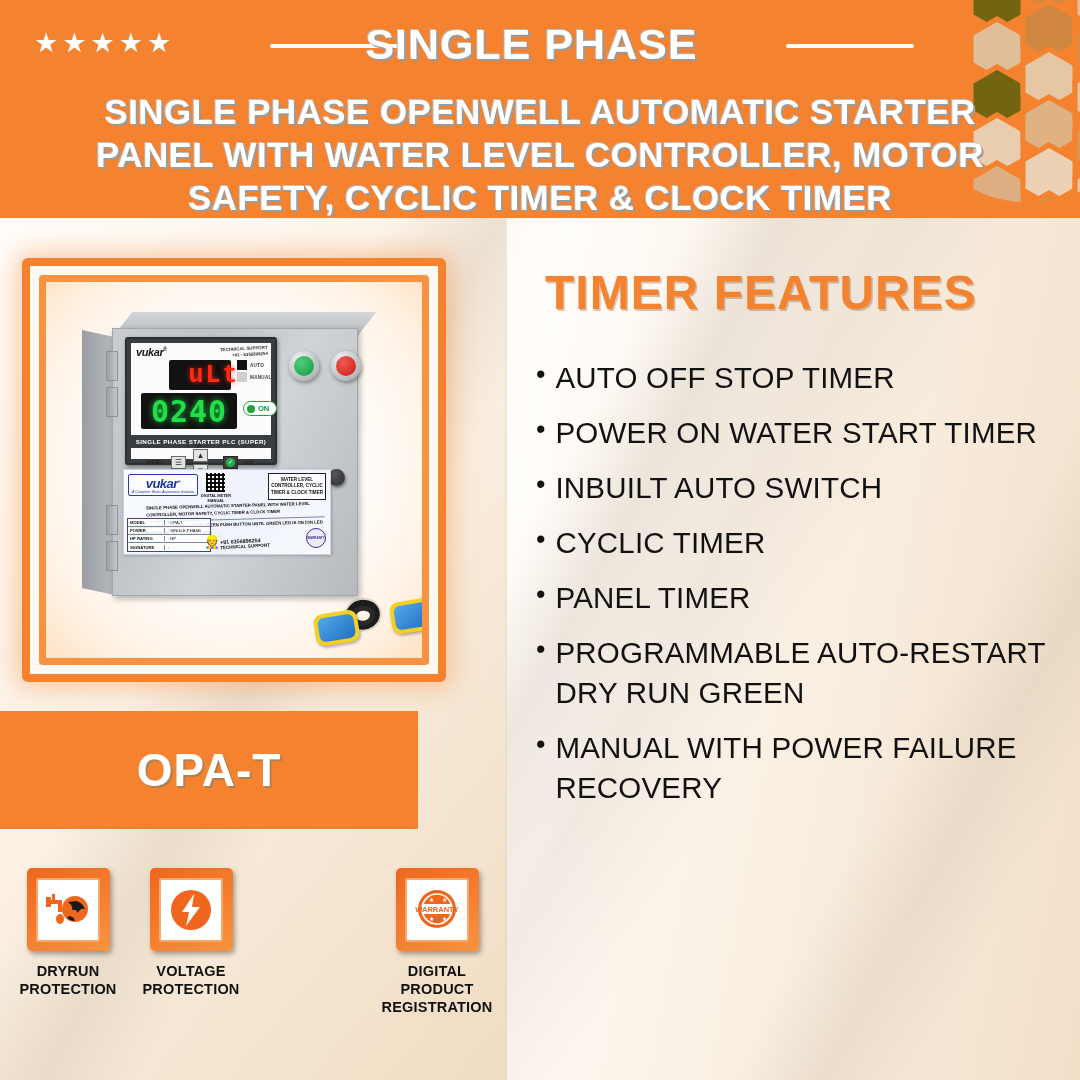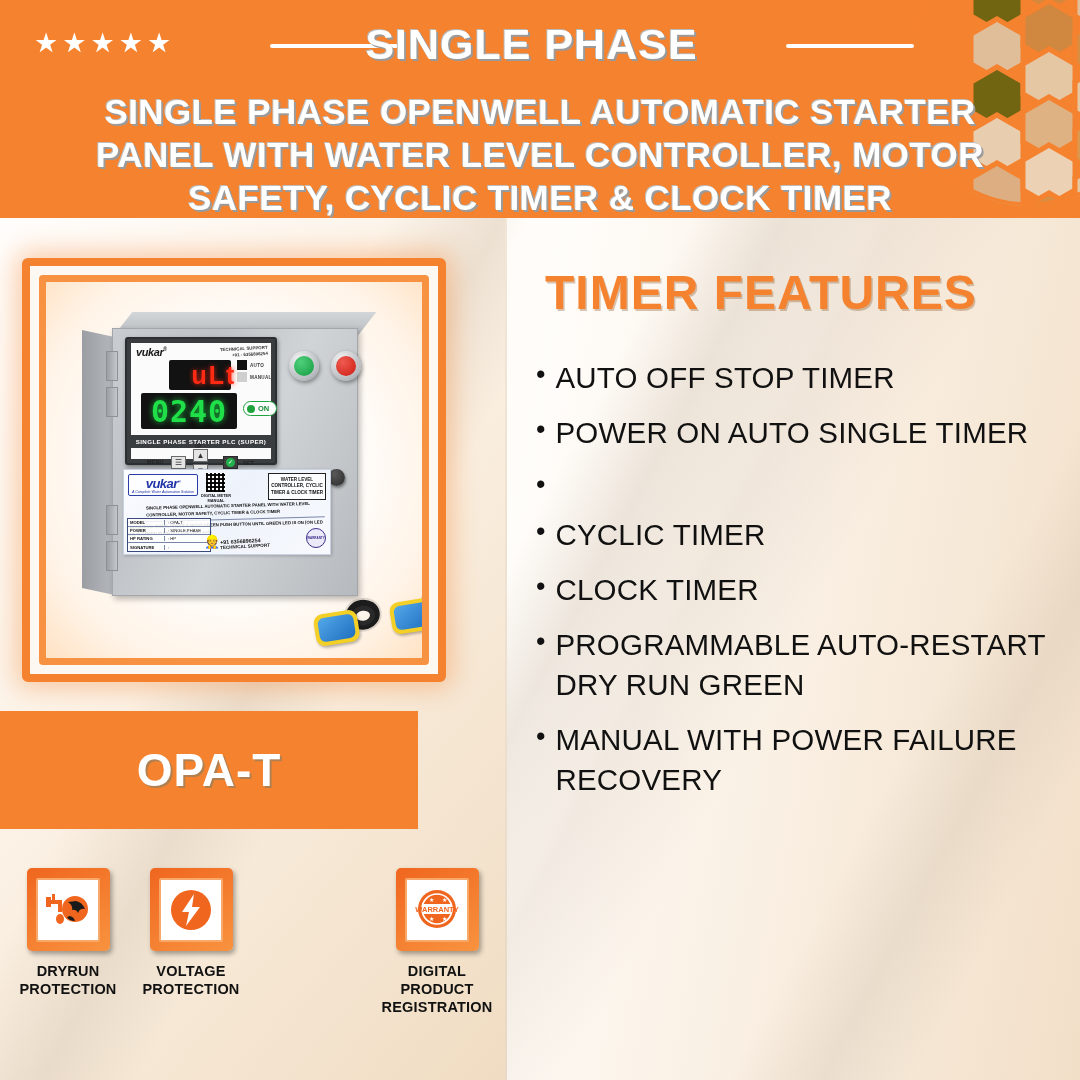--- a/index.html
+++ b/index.html
@@ -149,7 +149,7 @@
     display:flex; align-items:center; justify-content:center;
   }
   .led-red span{
-    font-family:Liberation Sans, sans-serif; font-size:25px; font-weight:bold;
+    font-family:Liberation Mono, monospace; font-size:25px; font-weight:bold;
     color:#ff2a14; letter-spacing:2px; text-shadow:0 0 5px rgba(255,40,20,.85);padding-left:28px;
   }
   .am-box{ position:absolute; left:106px; top:17px; width:40px; }

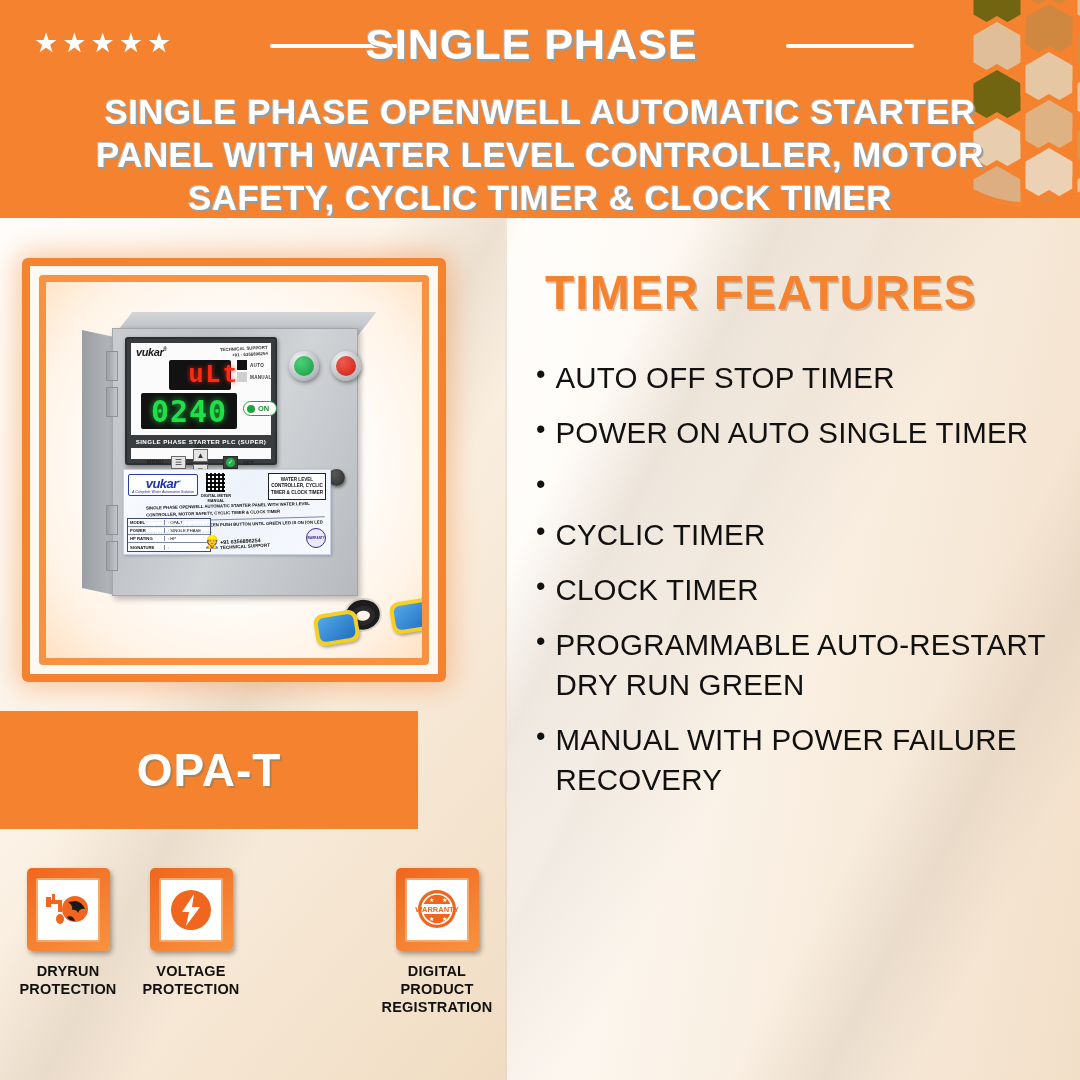--- a/index.html
+++ b/index.html
@@ -601,7 +601,7 @@
   </div>
   <div class="feat-item">
     <span class="feat-bullet">•</span>
-    <span class="feat-text">POWER ON AUTO SINGLE TIMER</span>
+    <span class="feat-text">POWER ON WATER START TIMER</span>
   </div>
   <div class="feat-item">
     <span class="feat-bullet">•</span>

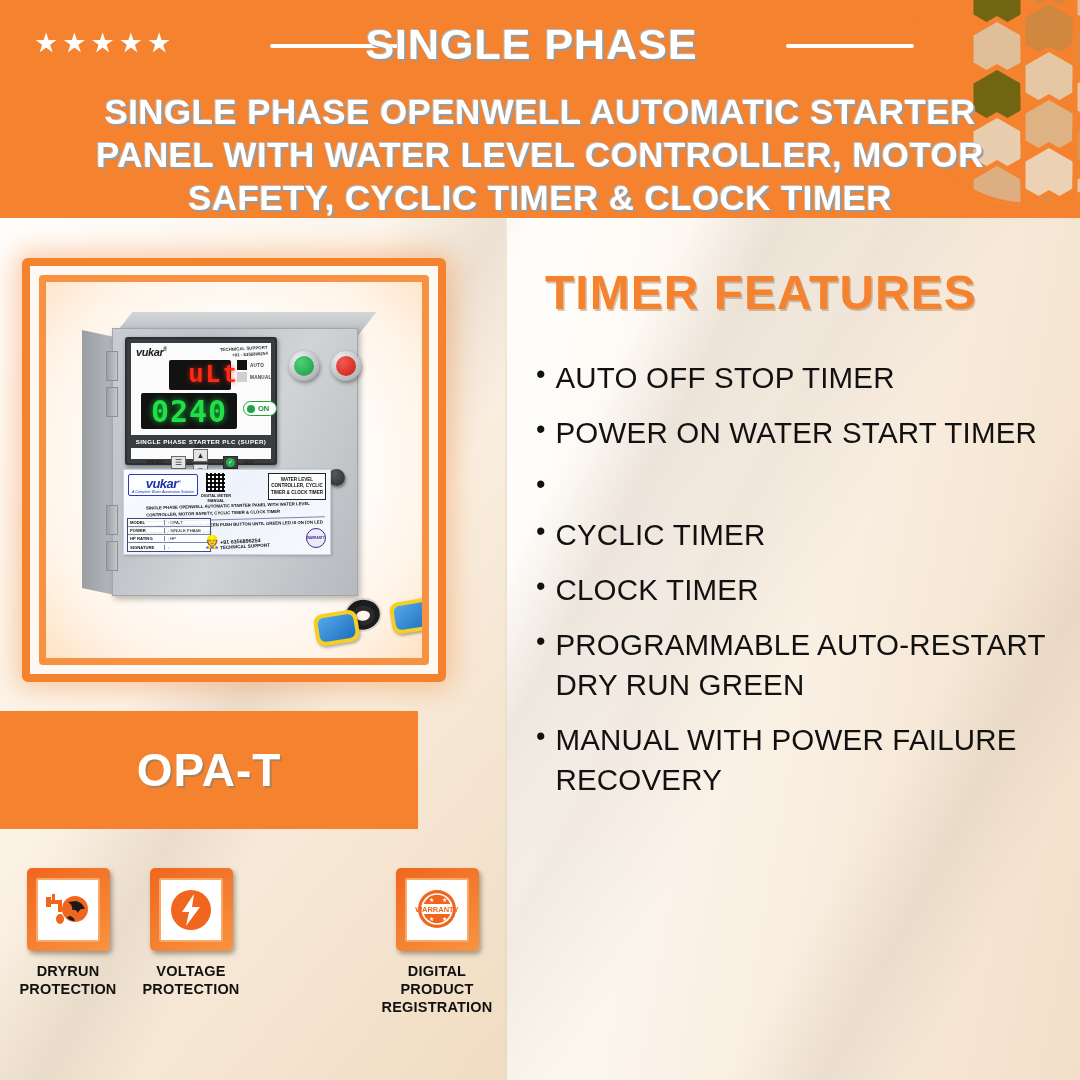--- a/index.html
+++ b/index.html
@@ -605,6 +605,7 @@
   </div>
   <div class="feat-item">
     <span class="feat-bullet">•</span>
+    <span class="feat-text">INBUILT AUTO SWITCH</span>
   </div>
   <div class="feat-item">
     <span class="feat-bullet">•</span>

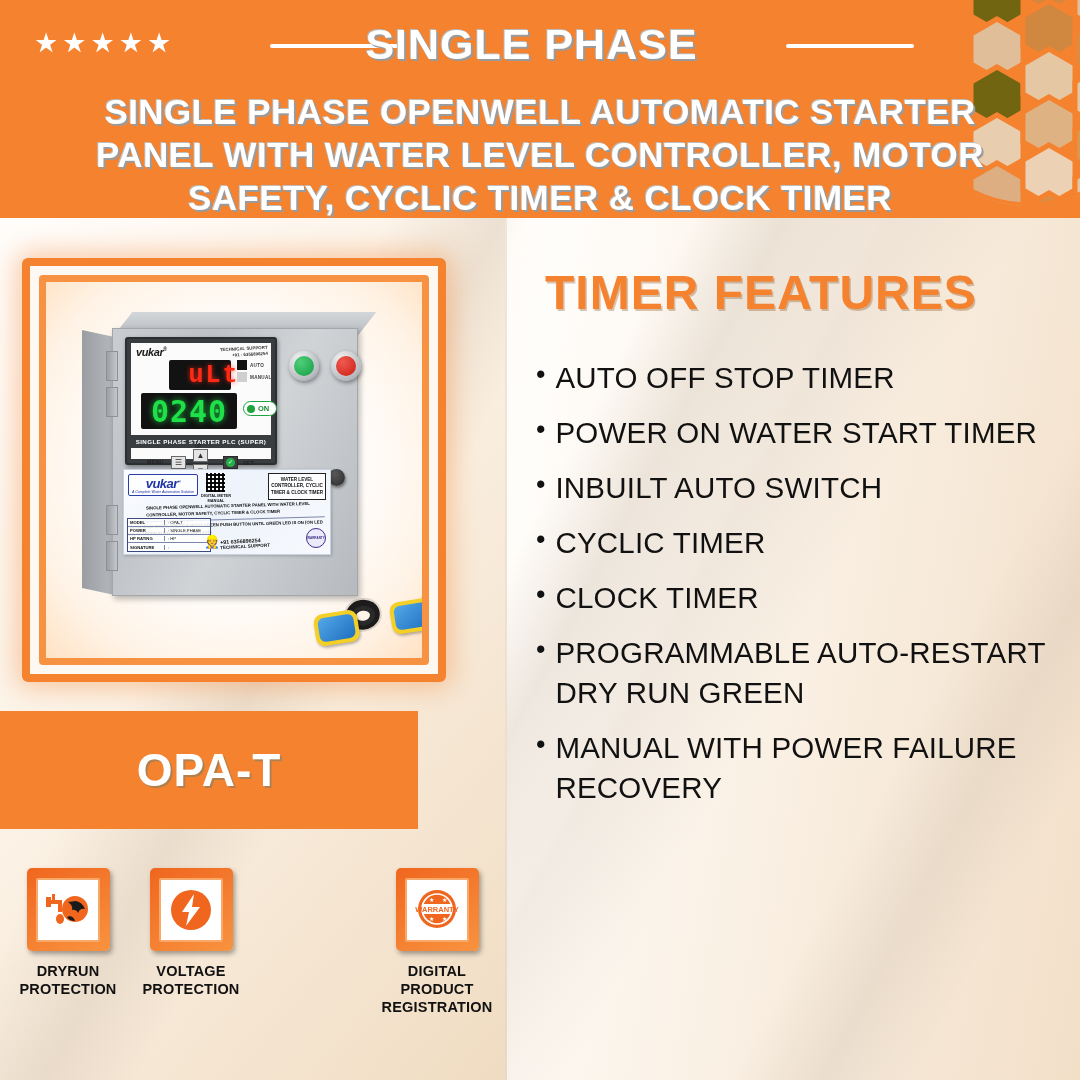--- a/index.html
+++ b/index.html
@@ -613,7 +613,7 @@
   </div>
   <div class="feat-item">
     <span class="feat-bullet">•</span>
-    <span class="feat-text">CLOCK TIMER</span>
+    <span class="feat-text">PANEL TIMER</span>
   </div>
   <div class="feat-item">
     <span class="feat-bullet">•</span>

